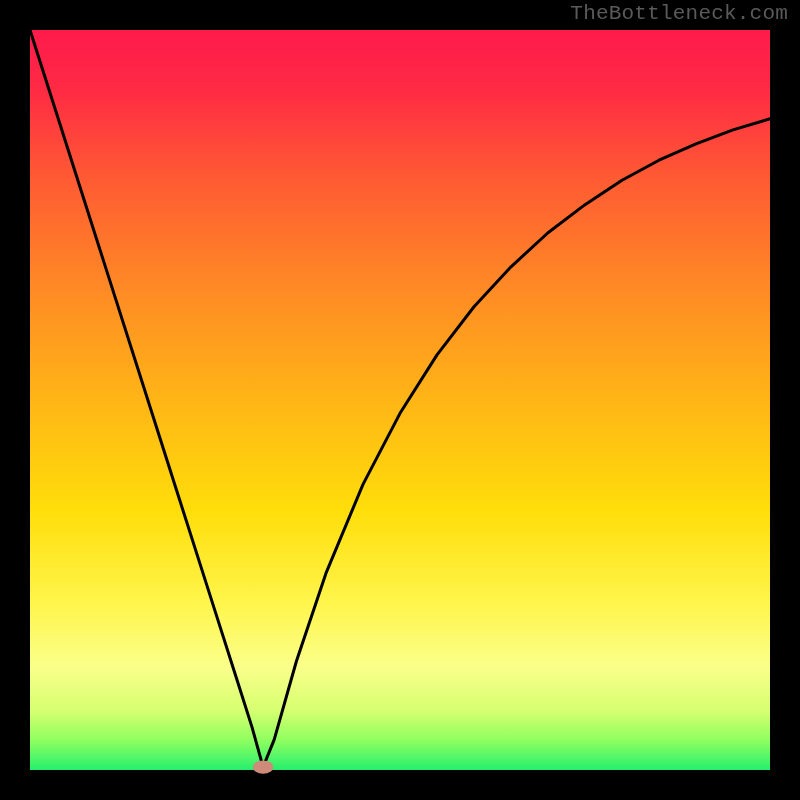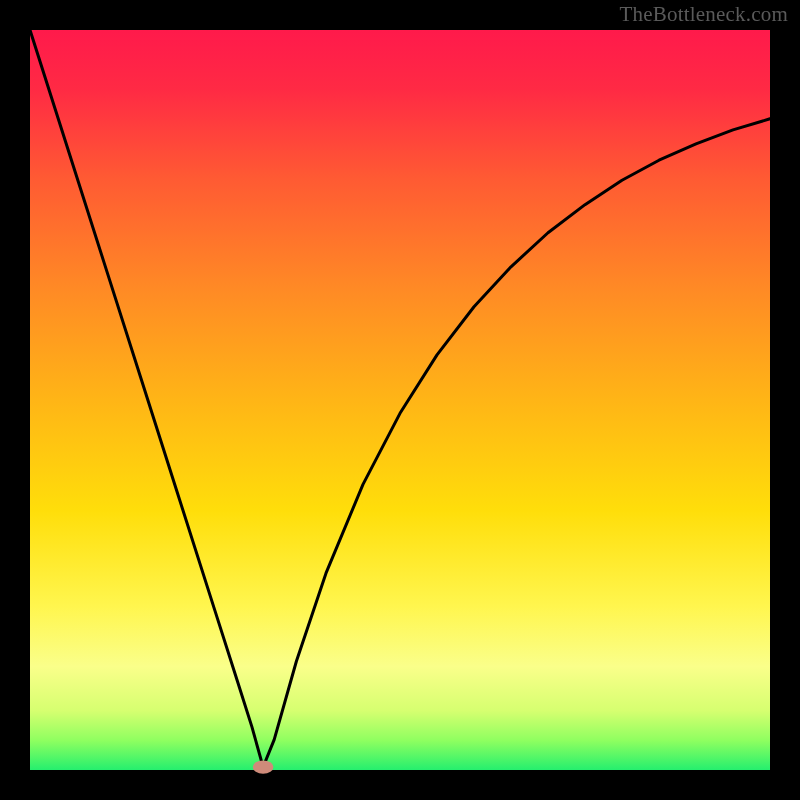--- a/index.html
+++ b/index.html
@@ -24,7 +24,7 @@
     right: 12px;
     font-size: 21px;
     color: #5a5a5a;
-    font-family: Liberation Serif, serif;
+    font-family: Liberation Mono, monospace;
     letter-spacing: 0.2px;
   }
 </style>

